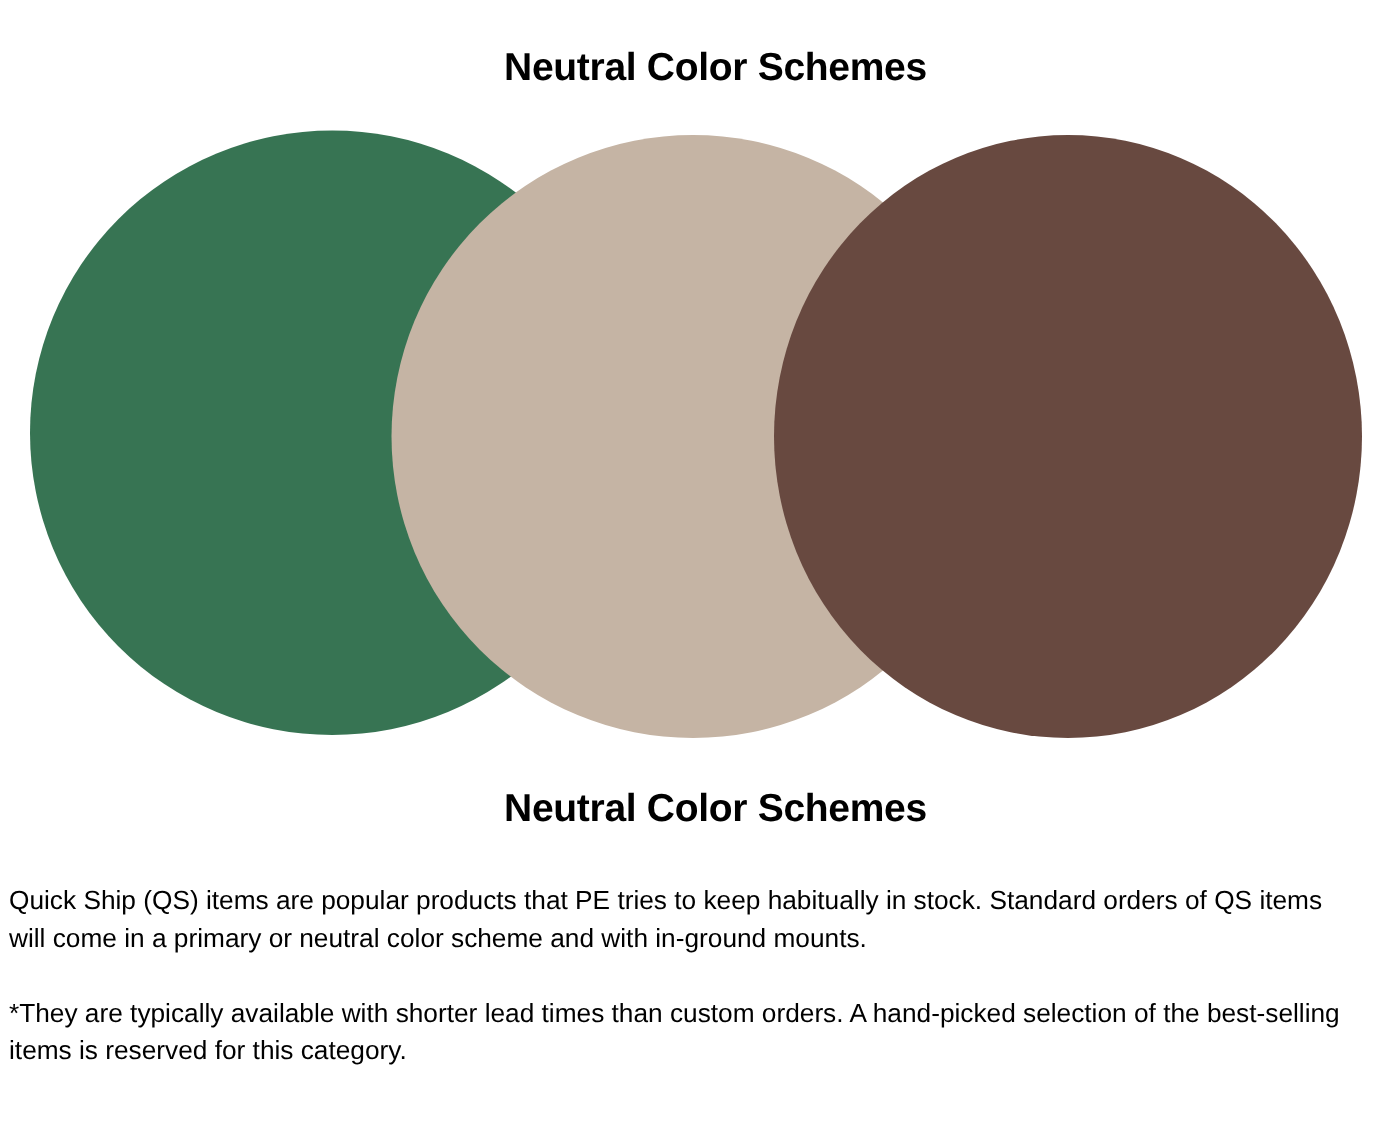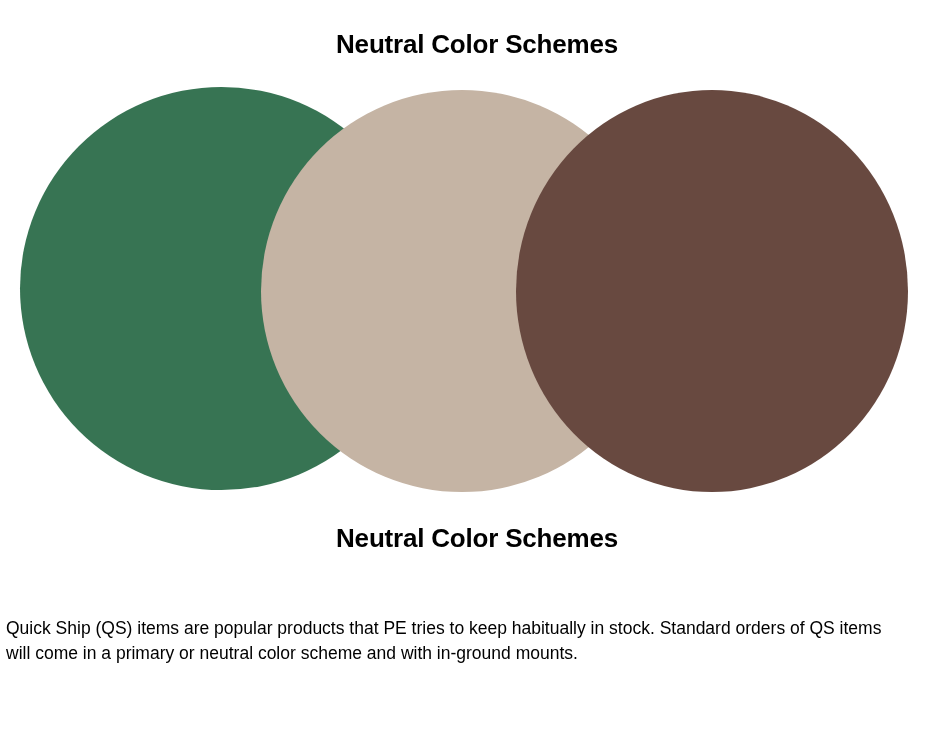--- a/index.html
+++ b/index.html
@@ -77,7 +77,7 @@
   .body-copy {
     position: absolute;
     left: 6px;
-    top: 616px;
+    top: 588px;
     width: 896px;
   }
   .paragraph {

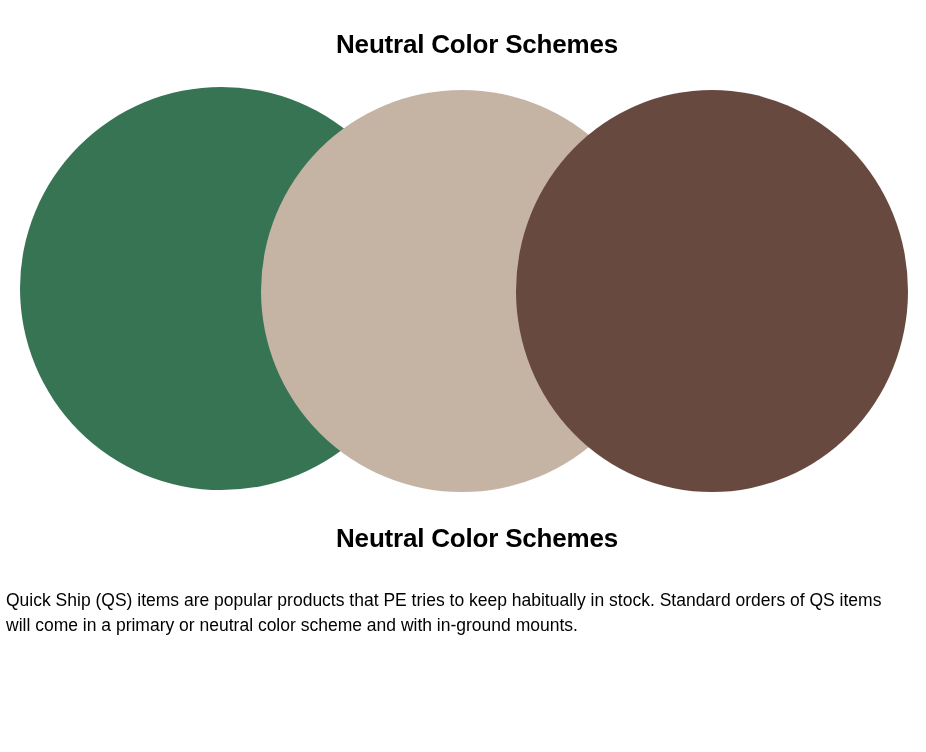--- a/index.html
+++ b/index.html
@@ -108,6 +108,7 @@
 
   <div class="body-copy">
     <p class="paragraph">Quick Ship (QS) items are popular products that PE tries to keep habitually in stock. Standard orders of QS items will come in a primary or neutral color scheme and with in-ground mounts.</p>
+    <p class="paragraph">*They are typically available with shorter lead times than custom orders. A hand-picked selection of the best-selling items is reserved for this category.</p>
   </div>
 
 </div>

